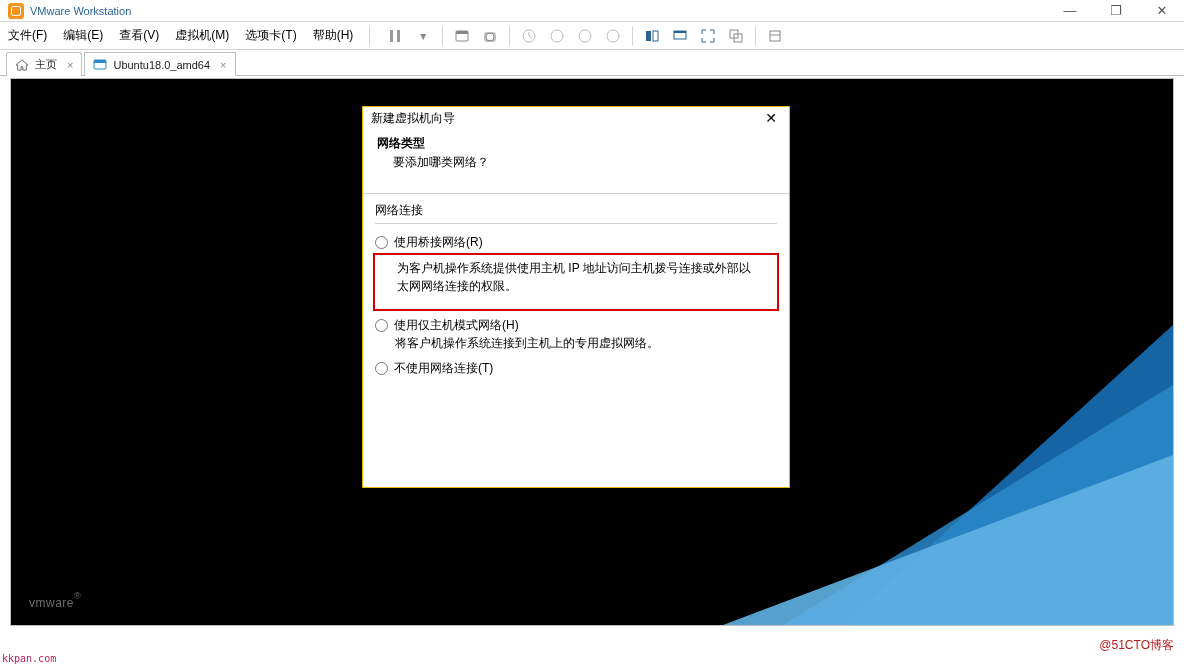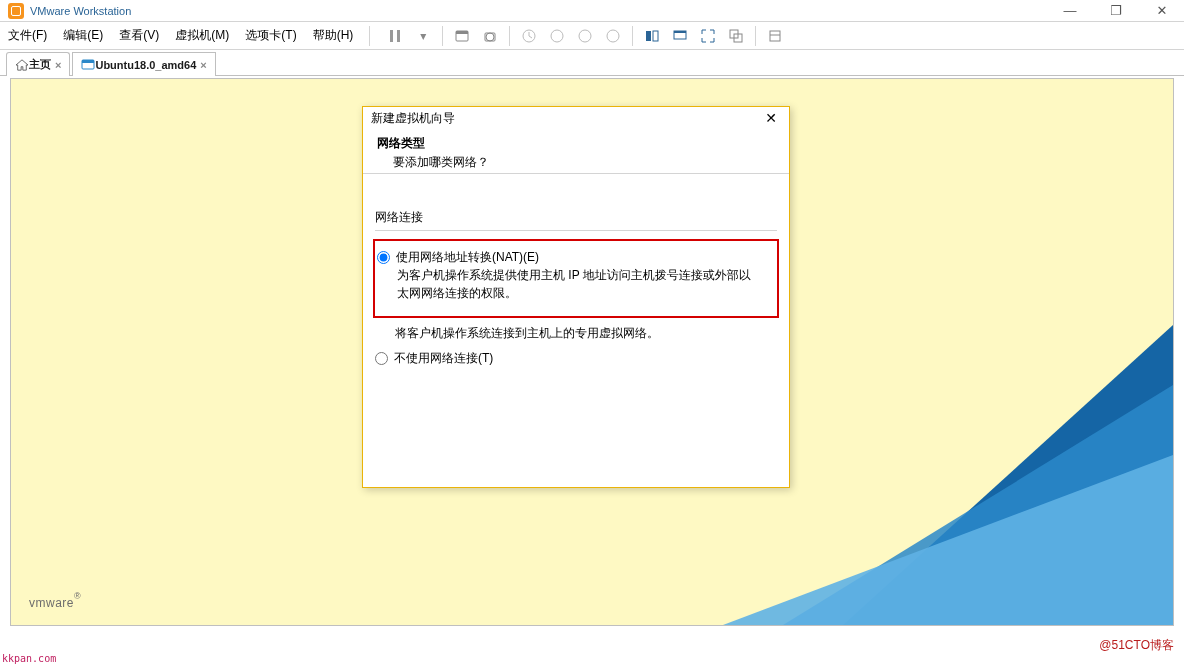--- a/index.html
+++ b/index.html
@@ -20,7 +20,7 @@
   .tb-icon svg{width:16px;height:16px;}
 
   .tabs-bar { height: 26px; background: #fff; display: flex; align-items:flex-end; padding: 0 6px; border-bottom: 1px solid #bfbfbf; }
-  .tab { height: 24px; display:flex; align-items:center; padding: 0 8px; border:1px solid #bfbfbf; border-bottom:none; margin-right:2px; background:#fff; position:relative; top:1px;font-weight:bold;}
+  .tab { height: 24px; display:flex; align-items:center; padding: 0 8px; border:1px solid #bfbfbf; border-bottom:none; margin-right:2px; background:#fff; gap:6px; position:relative; top:1px;}
   .tab.home { border-top-left-radius:3px; border-top-right-radius:3px;}
   .tab .home-icon{ width:14px;height:12px; }
   .tab .close { color:#888; font-size:11px; cursor:pointer; margin-left:4px;}

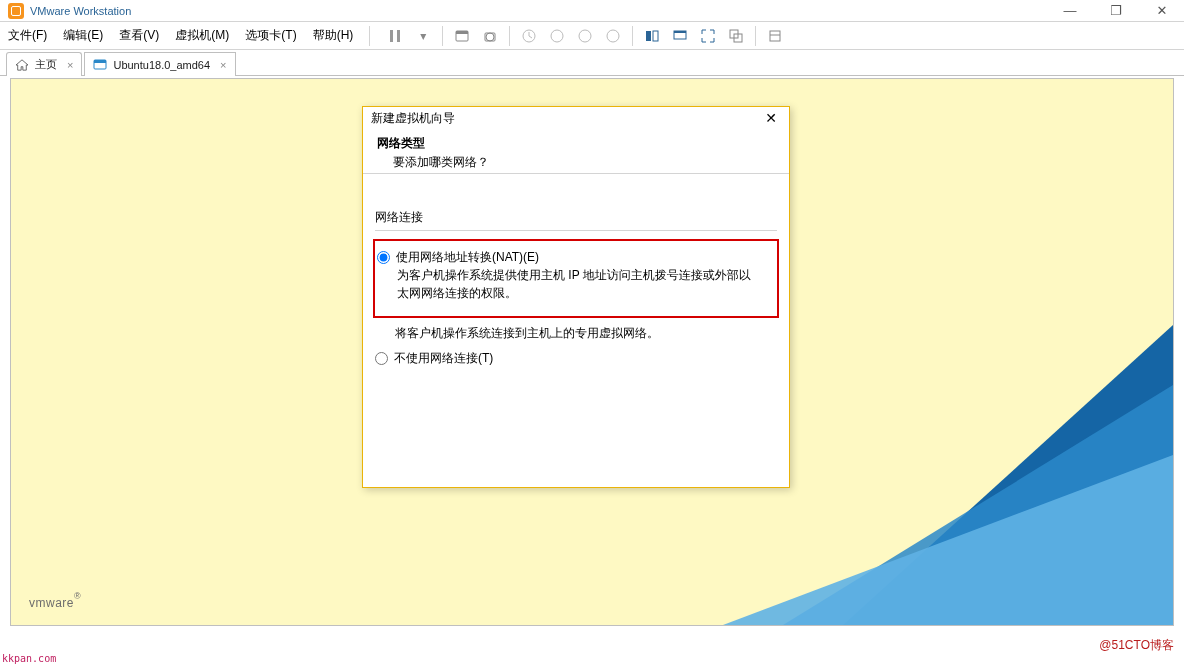--- a/index.html
+++ b/index.html
@@ -36,7 +36,7 @@
   .wiz-title-bar{ height:22px; display:flex; align-items:center; padding:0 8px; font-size:12px; }
   .wiz-title-bar .spacer{flex:1;}
   .wiz-close{ cursor:pointer; font-size:14px; padding:0 4px;}
-  .wiz-header{ padding:6px 14px 2px 14px; border-bottom:1px solid #d4d4d4;}
+  .wiz-header{ padding:6px 14px 22px 14px; border-bottom:1px solid #d4d4d4;}
   .wiz-h1{ font-weight:bold; font-size:12px;}
   .wiz-h2{ padding-left:16px; font-size:12px; margin-top:2px;}
   .wiz-body{ padding:8px 12px; }

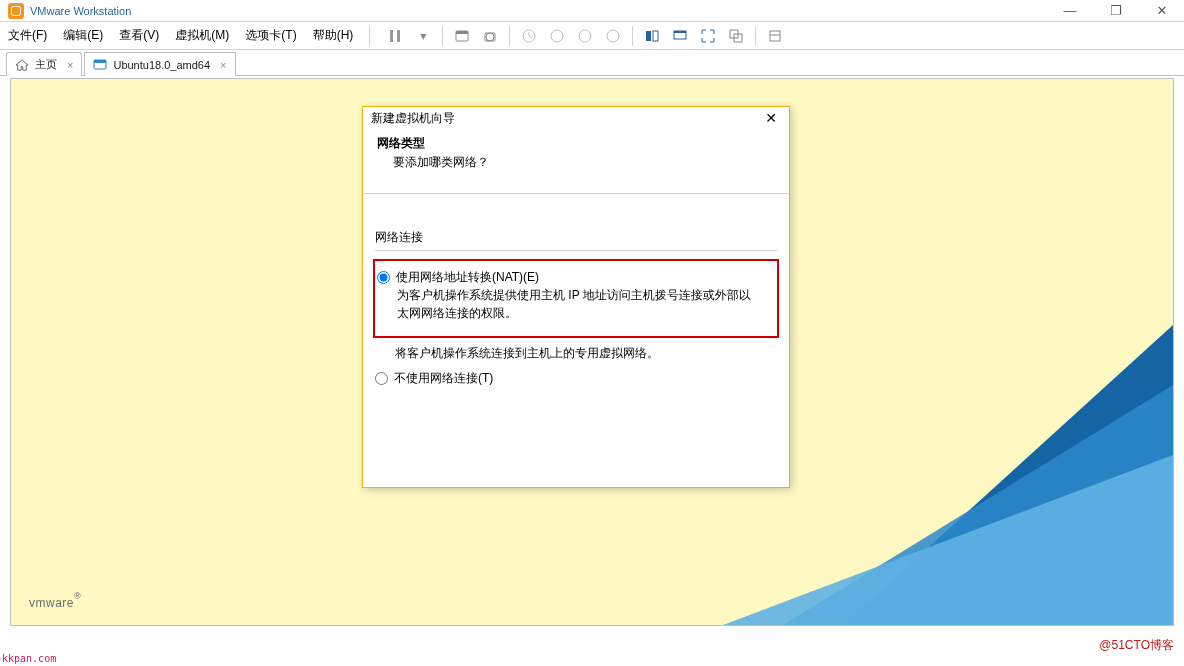--- a/index.html
+++ b/index.html
@@ -40,7 +40,7 @@
   .wiz-h1{ font-weight:bold; font-size:12px;}
   .wiz-h2{ padding-left:16px; font-size:12px; margin-top:2px;}
   .wiz-body{ padding:8px 12px; }
-  .group-label{ font-size:12px; margin-bottom:4px;margin-top:27px;}
+  .group-label{ font-size:12px; margin-bottom:4px;}
   .group-box{ border-top:1px solid #d4d4d4; padding-top:6px;}
   .radio-row{ display:flex; align-items:flex-start; gap:6px; margin-top:4px;}
   .radio-row input{ margin-top:2px;}

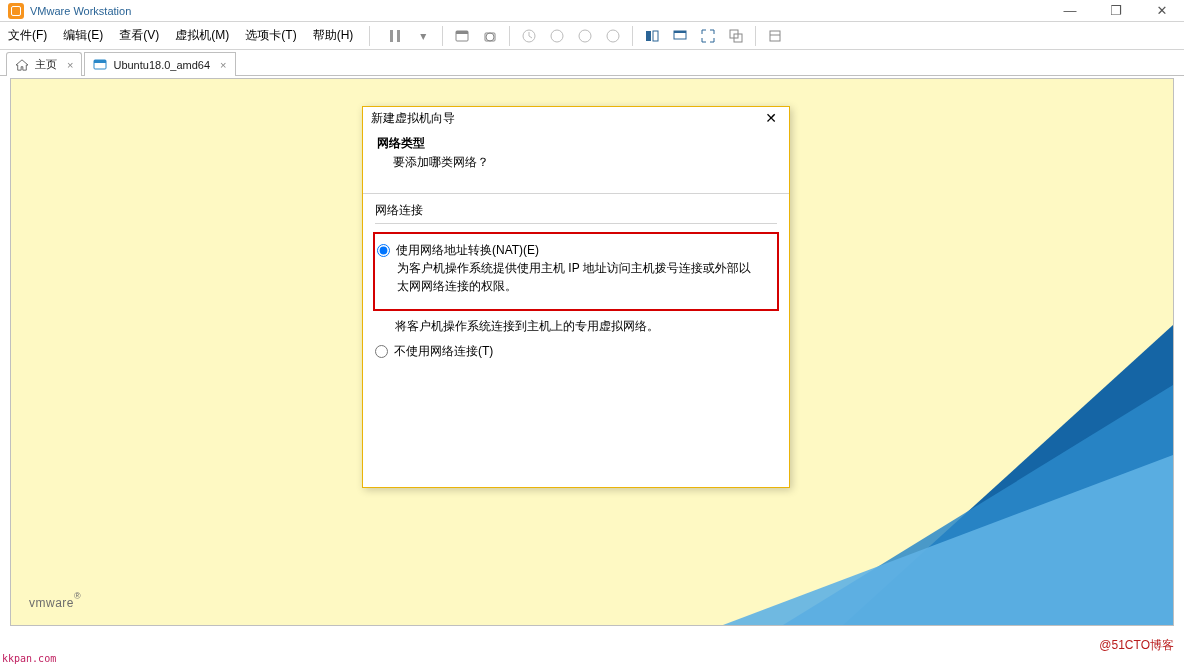--- a/index.html
+++ b/index.html
@@ -195,6 +195,10 @@
     <div class="group-label">网络连接</div>
     <div class="group-box">
 
+      <div class="radio-row">
+        <input type="radio" name="net" style="">
+        <span class="radio-label">使用桥接网络(R)</span>
+      </div>
 
       <div class="highlight-box">
         <div class="radio-row">

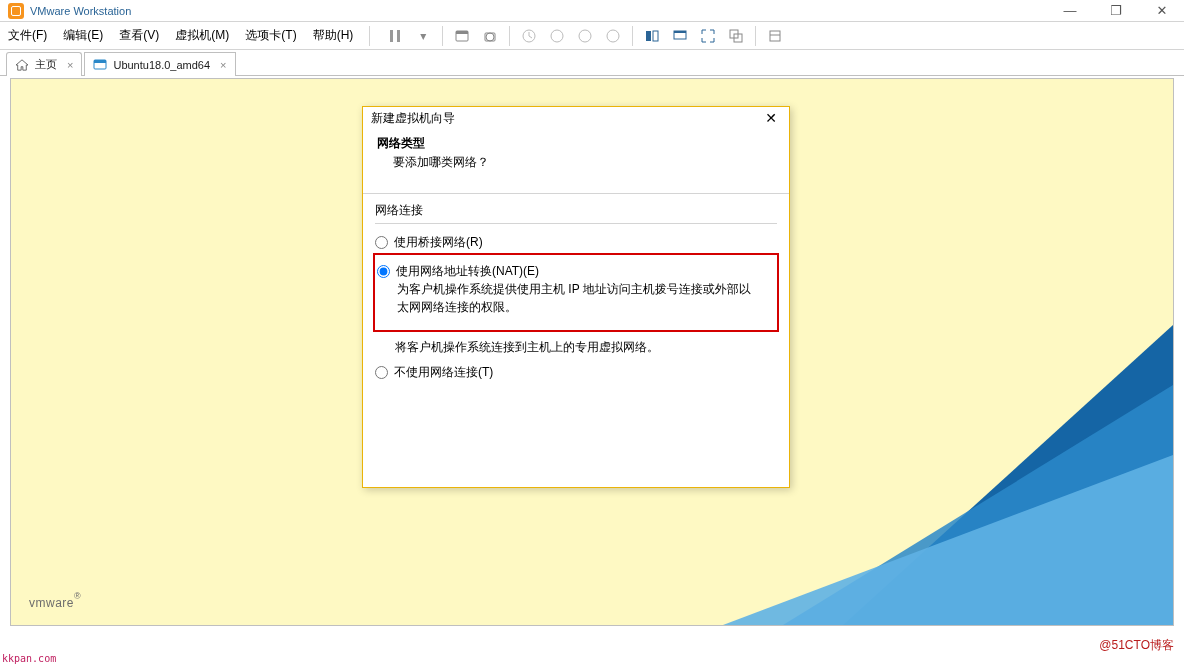--- a/index.html
+++ b/index.html
@@ -201,10 +201,6 @@
       </div>
 
       <div class="highlight-box">
-        <div class="radio-row">
-          <input type="radio" name="net" checked="" style="">
-          <span class="radio-label">使用网络地址转换(NAT)(E)</span>
-        </div>
         <div class="radio-desc">为客户机操作系统提供使用主机 IP 地址访问主机拨号连接或外部以太网网络连接的权限。</div>
       </div>
 

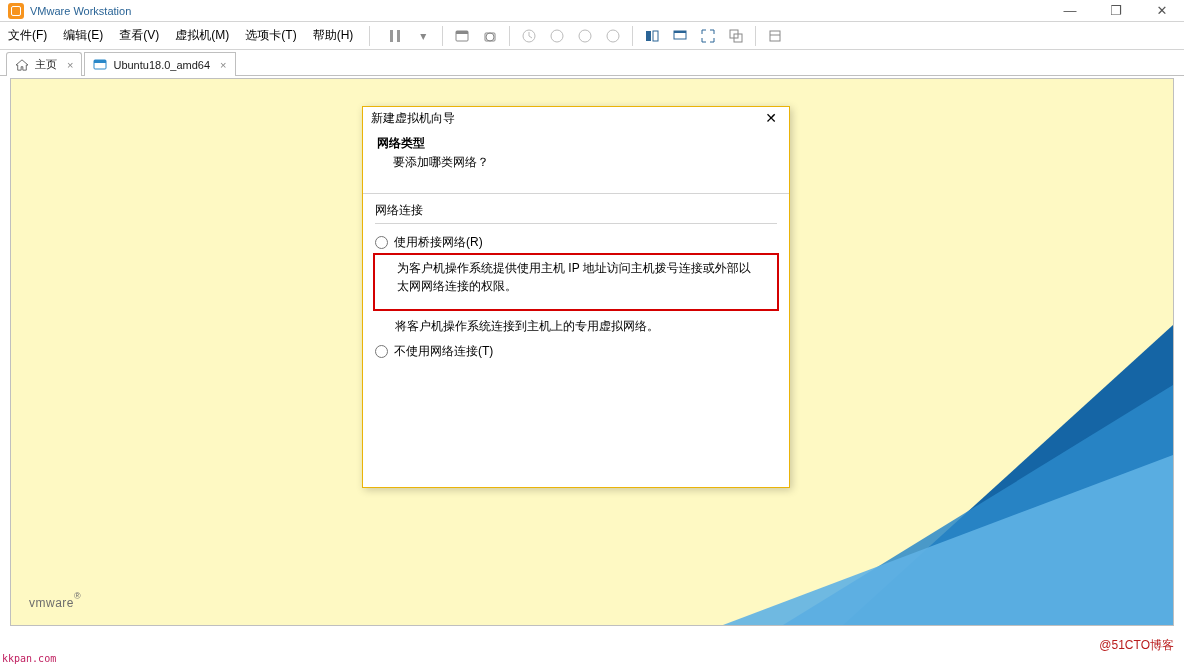--- a/index.html
+++ b/index.html
@@ -204,6 +204,10 @@
         <div class="radio-desc">为客户机操作系统提供使用主机 IP 地址访问主机拨号连接或外部以太网网络连接的权限。</div>
       </div>
 
+      <div class="radio-row">
+        <input type="radio" name="net" style="">
+        <span class="radio-label">使用仅主机模式网络(H)</span>
+      </div>
       <div class="radio-desc">将客户机操作系统连接到主机上的专用虚拟网络。</div>
 
       <div class="radio-row">

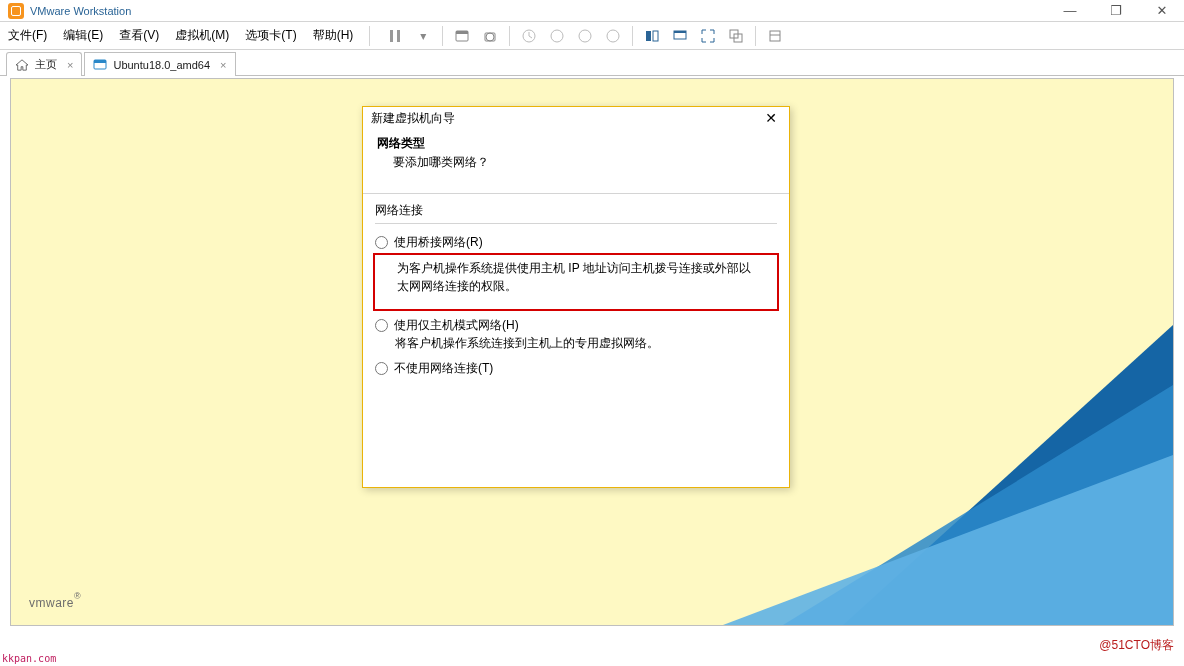--- a/index.html
+++ b/index.html
@@ -27,7 +27,7 @@
   .tab-ubuntu .u-icon{ width:14px;height:14px; display:inline-block;}
   .tab-text{color:#1a1a1a;font-size:11px;}
 
-  .content { position: absolute; top: 78px; left: 10px; right: 10px; bottom: 40px; border:1px solid #bfbfbf; background:#fef9c3; overflow:hidden;padding-left:20px;}
+  .content { position: absolute; top: 78px; left: 10px; right: 10px; bottom: 40px; border:1px solid #bfbfbf; background:#000000; overflow:hidden;padding-left:20px;}
   .vmware-logo{ position:absolute; left:18px; bottom:12px; color:#6d6d6d; font-family:Arial,sans-serif; font-size:22px; font-weight:normal; letter-spacing:0.5px;}
 
   .blue-tri{ position:absolute; right:0; bottom:0; width:450px; height:300px; pointer-events:none;}

